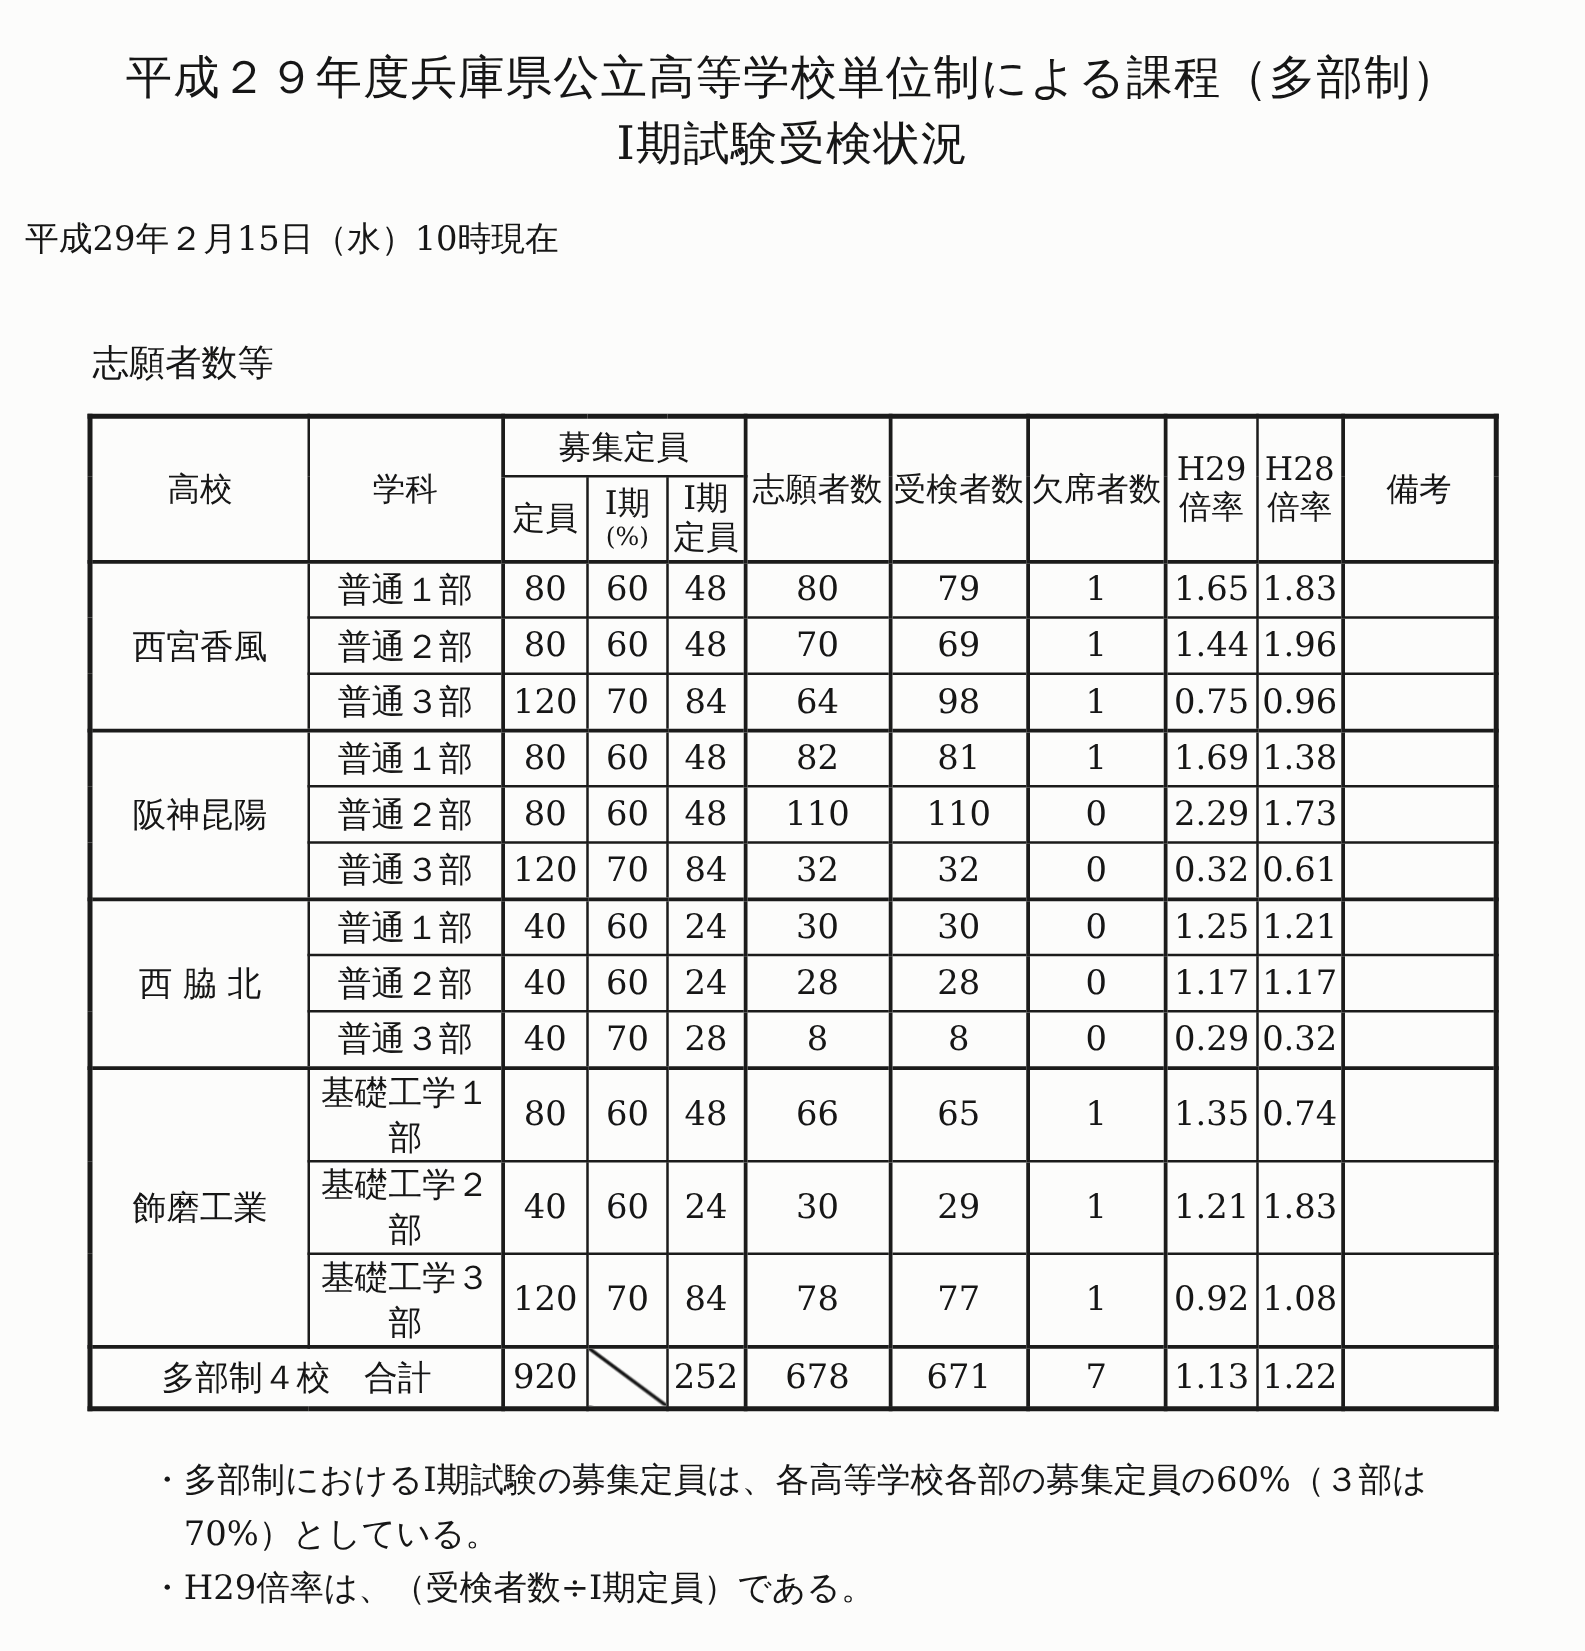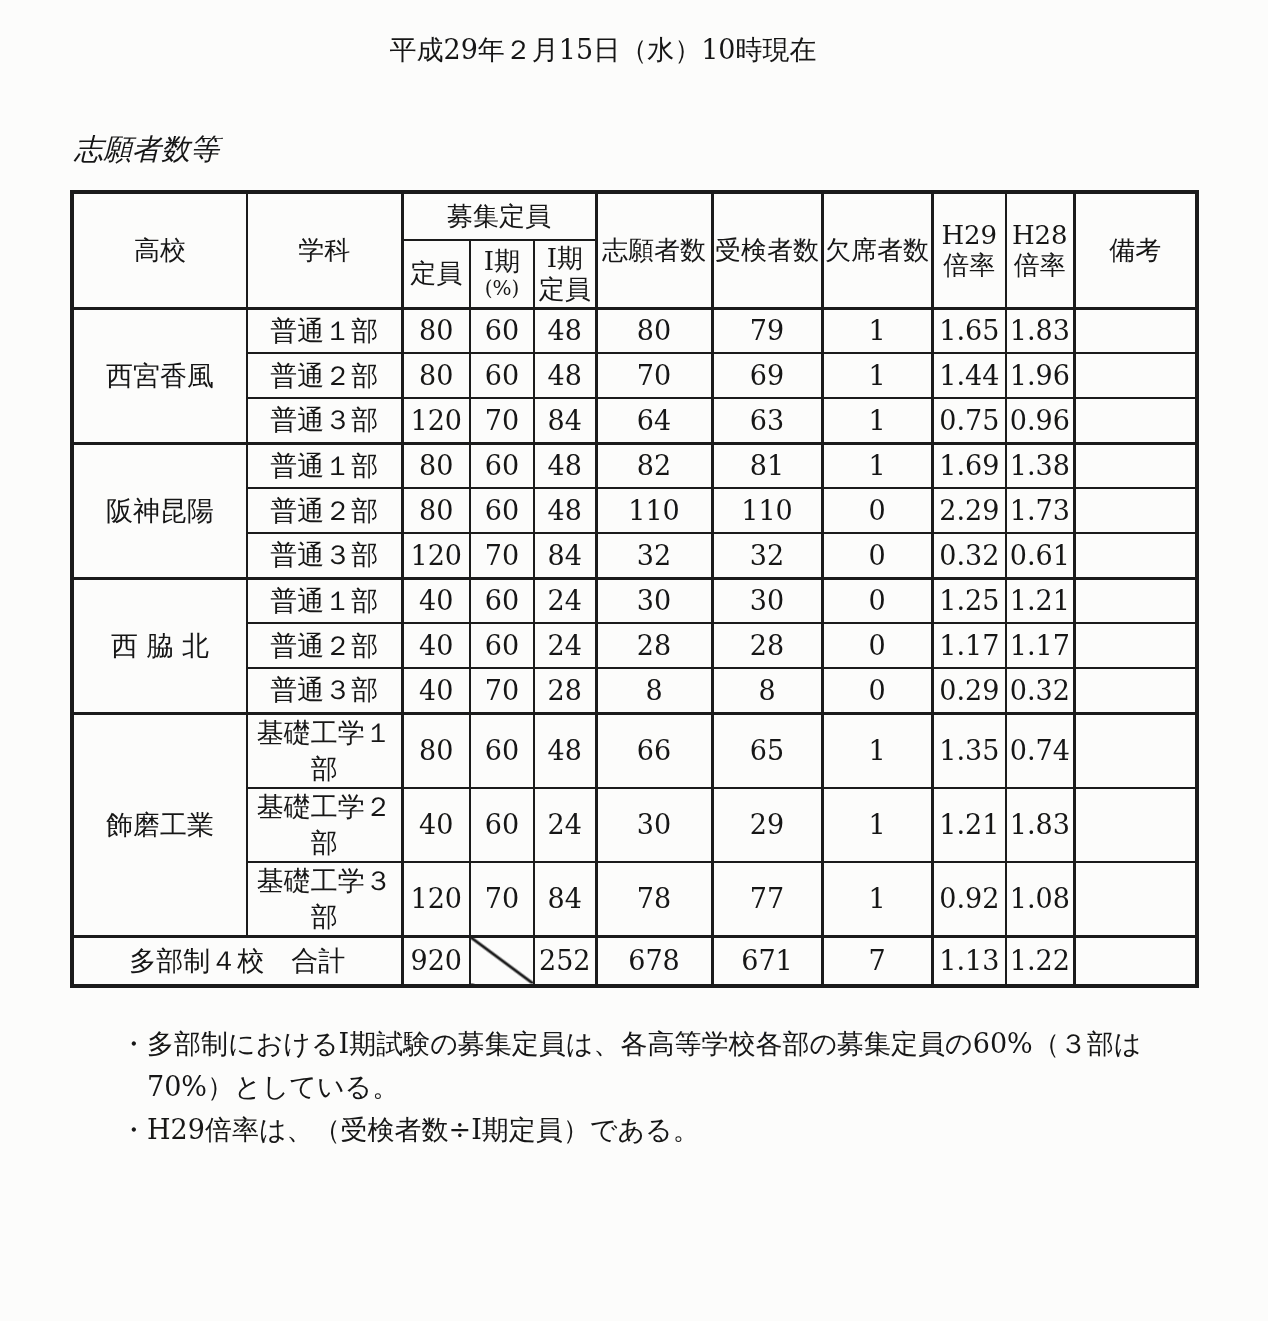--- a/index.html
+++ b/index.html
@@ -83,6 +83,10 @@
 
 <div class="page">
 
+  <div class="title">
+    <div>平成２９年度兵庫県公立高等学校単位制による課程（多部制）</div>
+    <div>Ⅰ期試験受検状況</div>
+  </div>
 
   <div class="date-line">平成29年２月15日（水）10時現在</div>
 

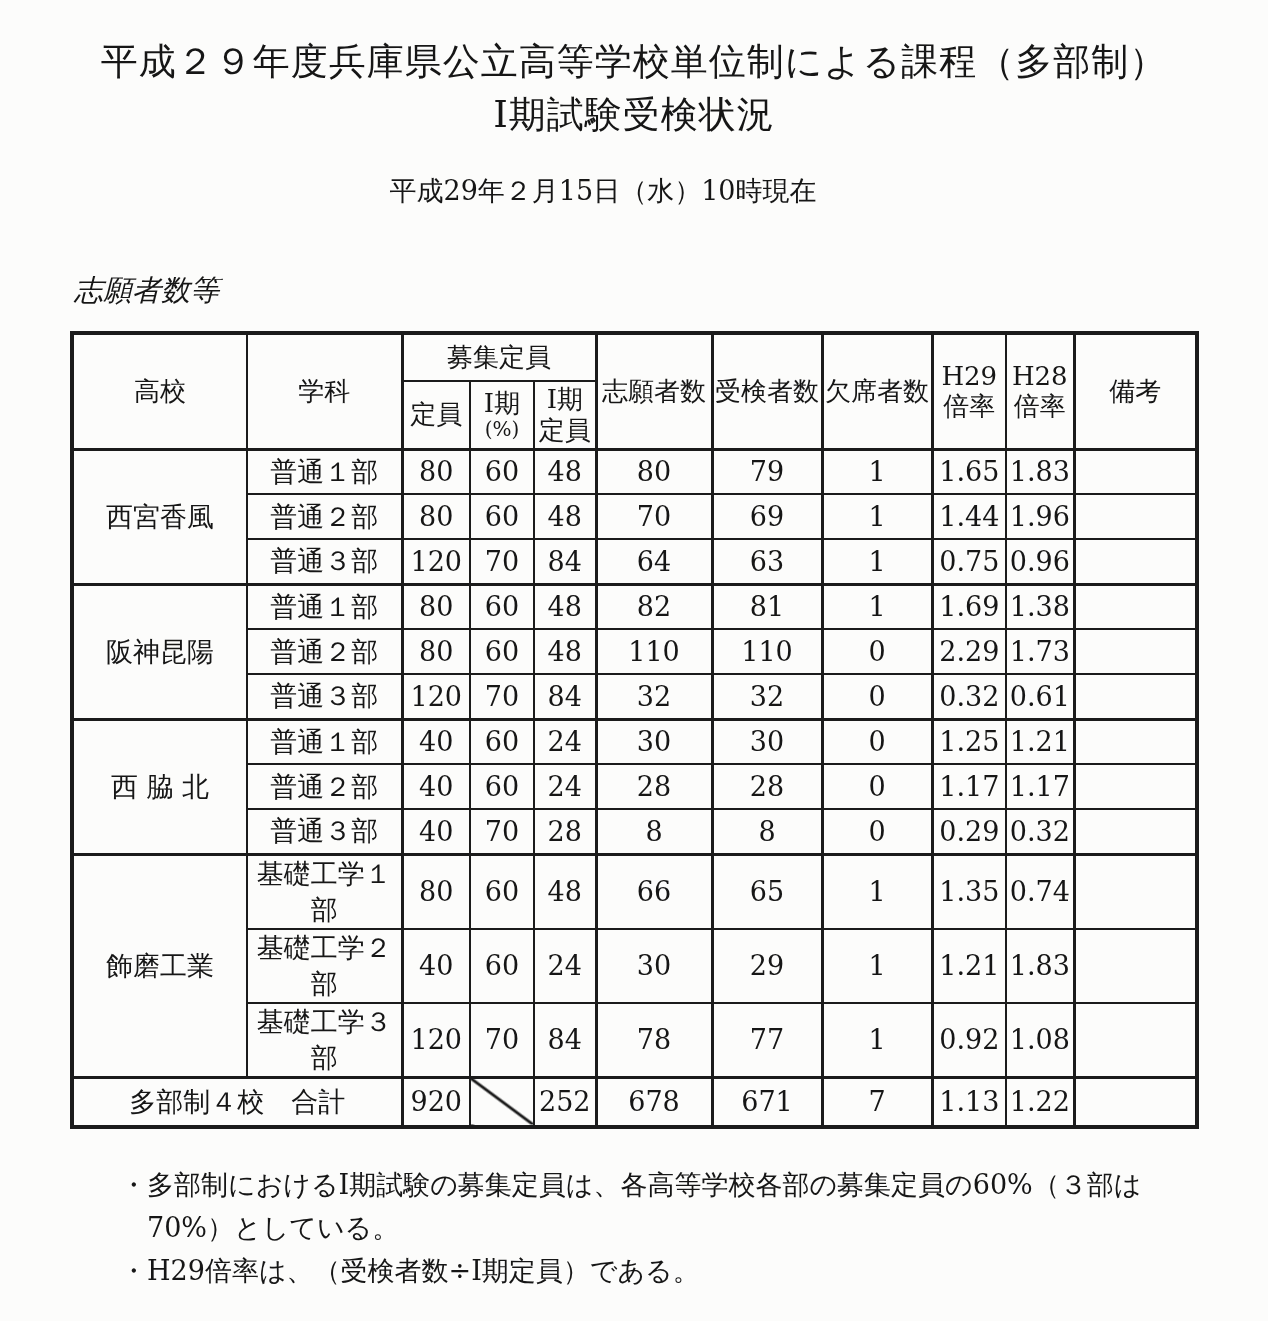--- a/index.html
+++ b/index.html
@@ -23,10 +23,11 @@
     font-weight: 500;
   }
   .date-line {
-    text-align: center;
+    text-align: left;
     font-size: 27px;
     padding-right: 62px;
     margin-top: 32px;
+    padding-left: 20px;
   }
   .section-label {
     font-size: 29px;

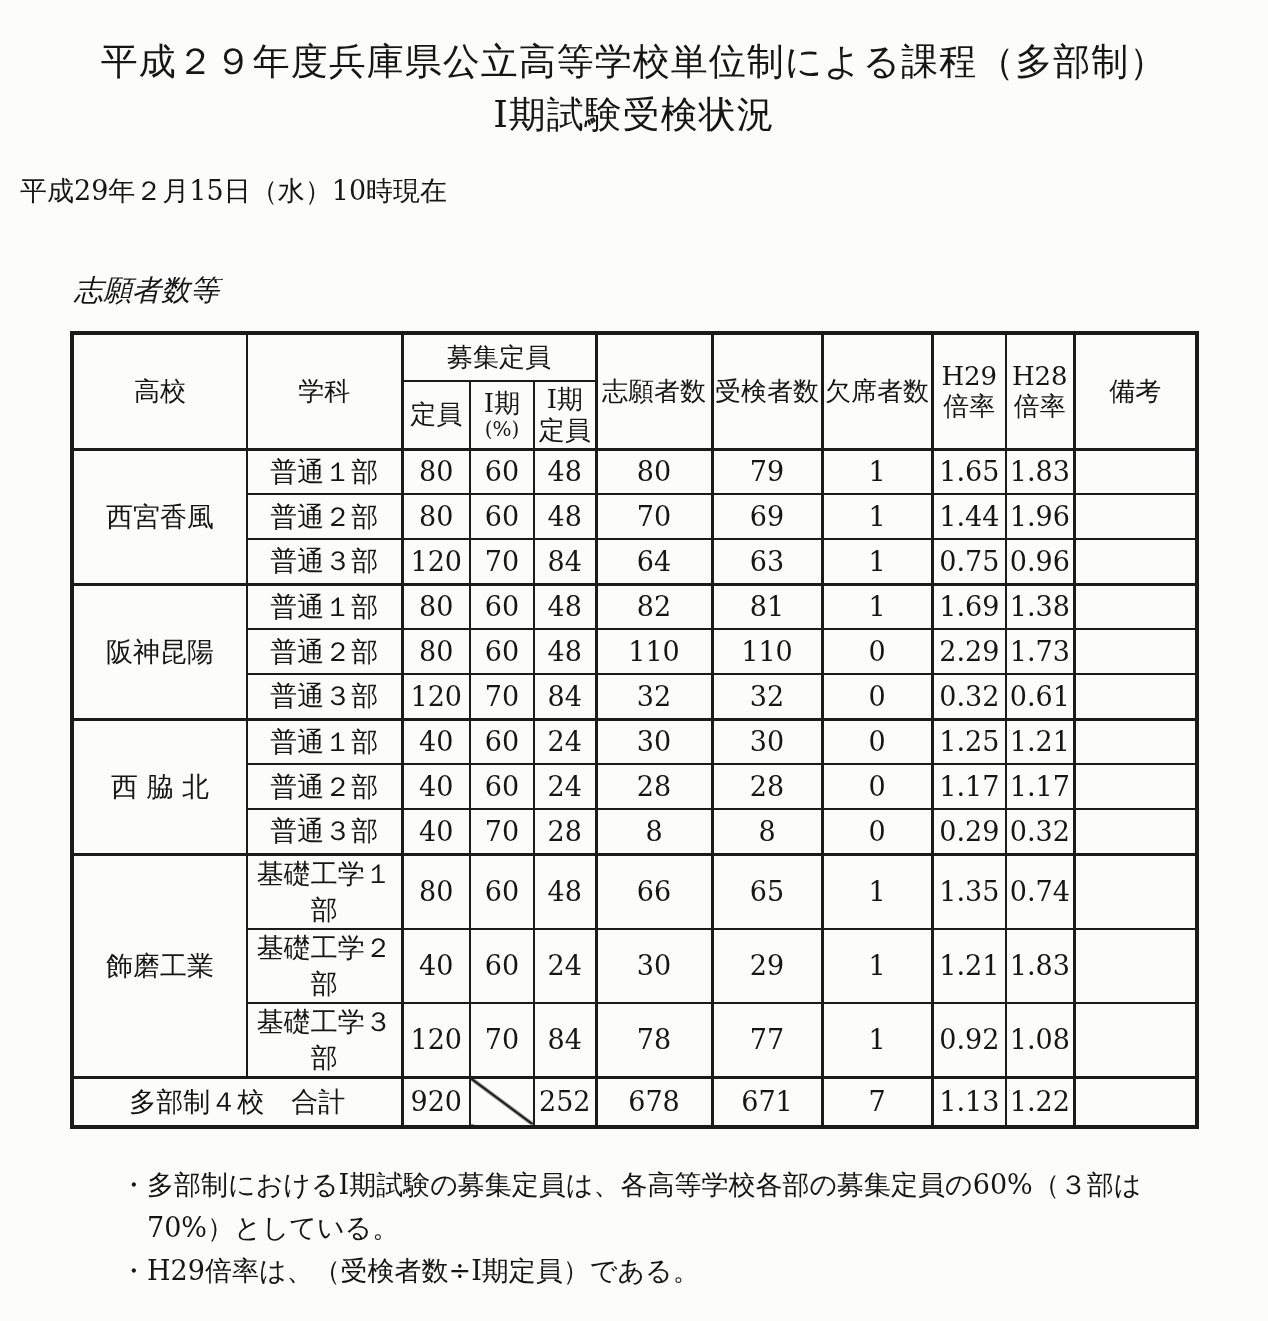--- a/index.html
+++ b/index.html
@@ -32,7 +32,6 @@
   .section-label {
     font-size: 29px;
     margin: 62px 0 20px 74px;
-    font-style: italic;
   }
   table.main {
     border-collapse: collapse;

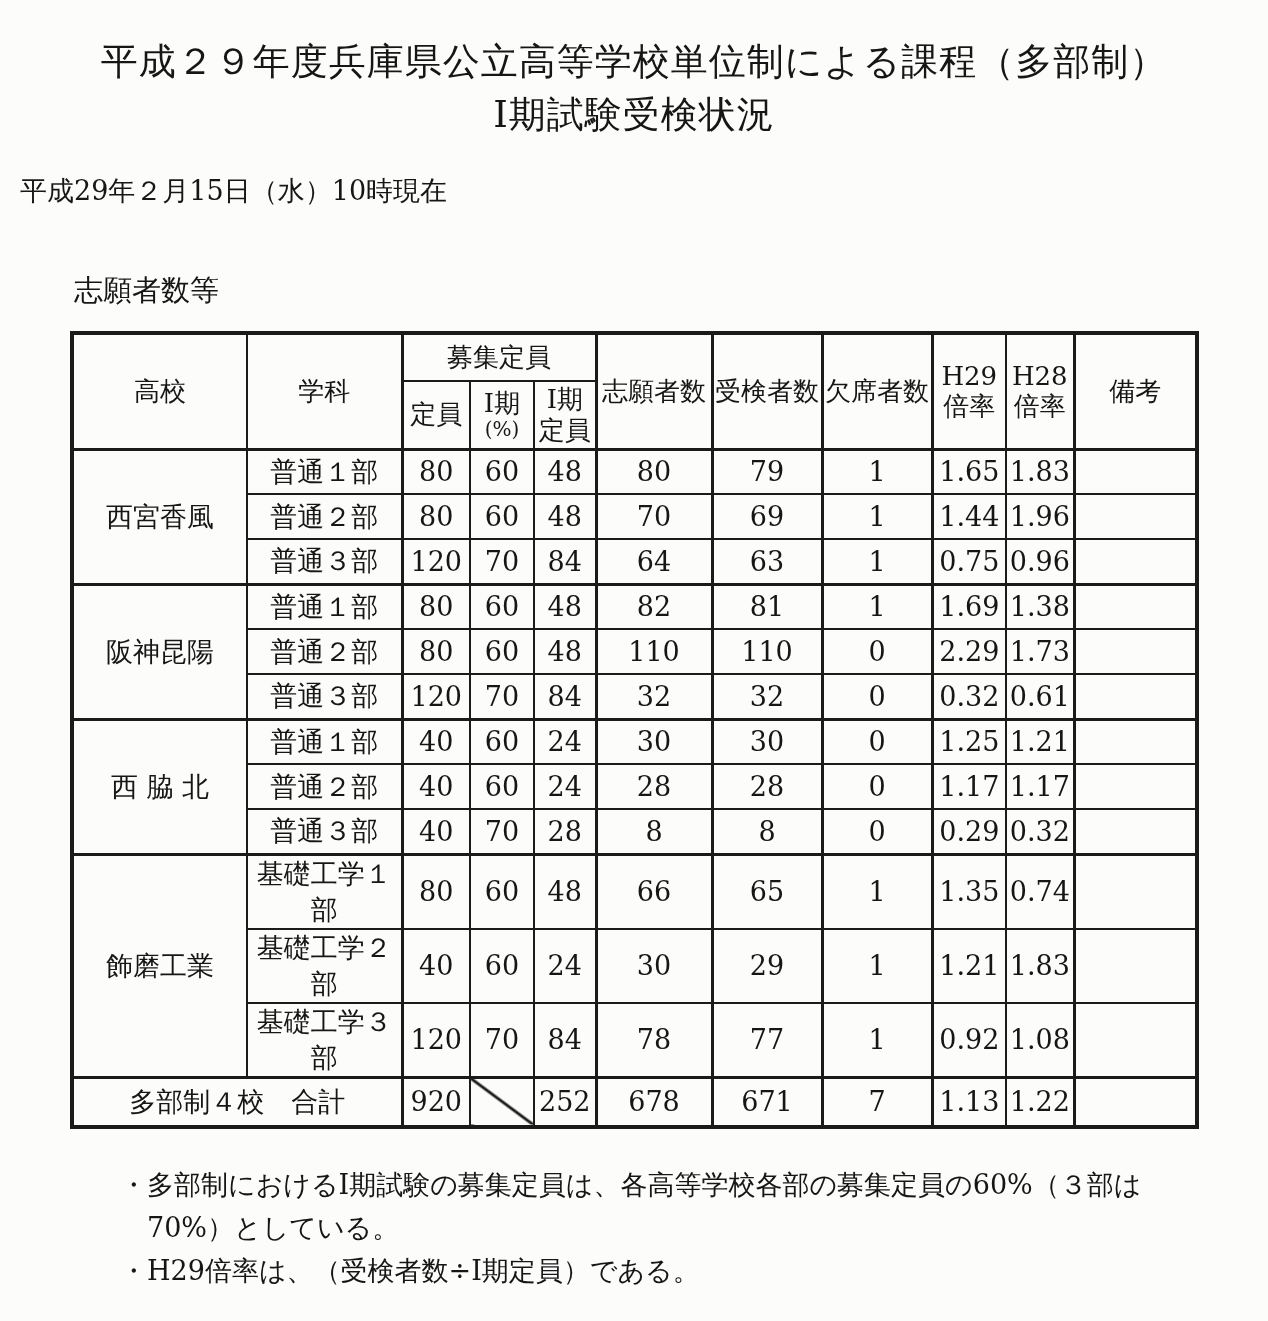--- a/index.html
+++ b/index.html
@@ -163,7 +163,7 @@
         <td>70</td>
         <td>84</td>
         <td class="thL">64</td>
-        <td class="thL">63</td>
+        <td class="thL">98</td>
         <td class="thL">1</td>
         <td class="thL">0.75</td>
         <td>0.96</td>

